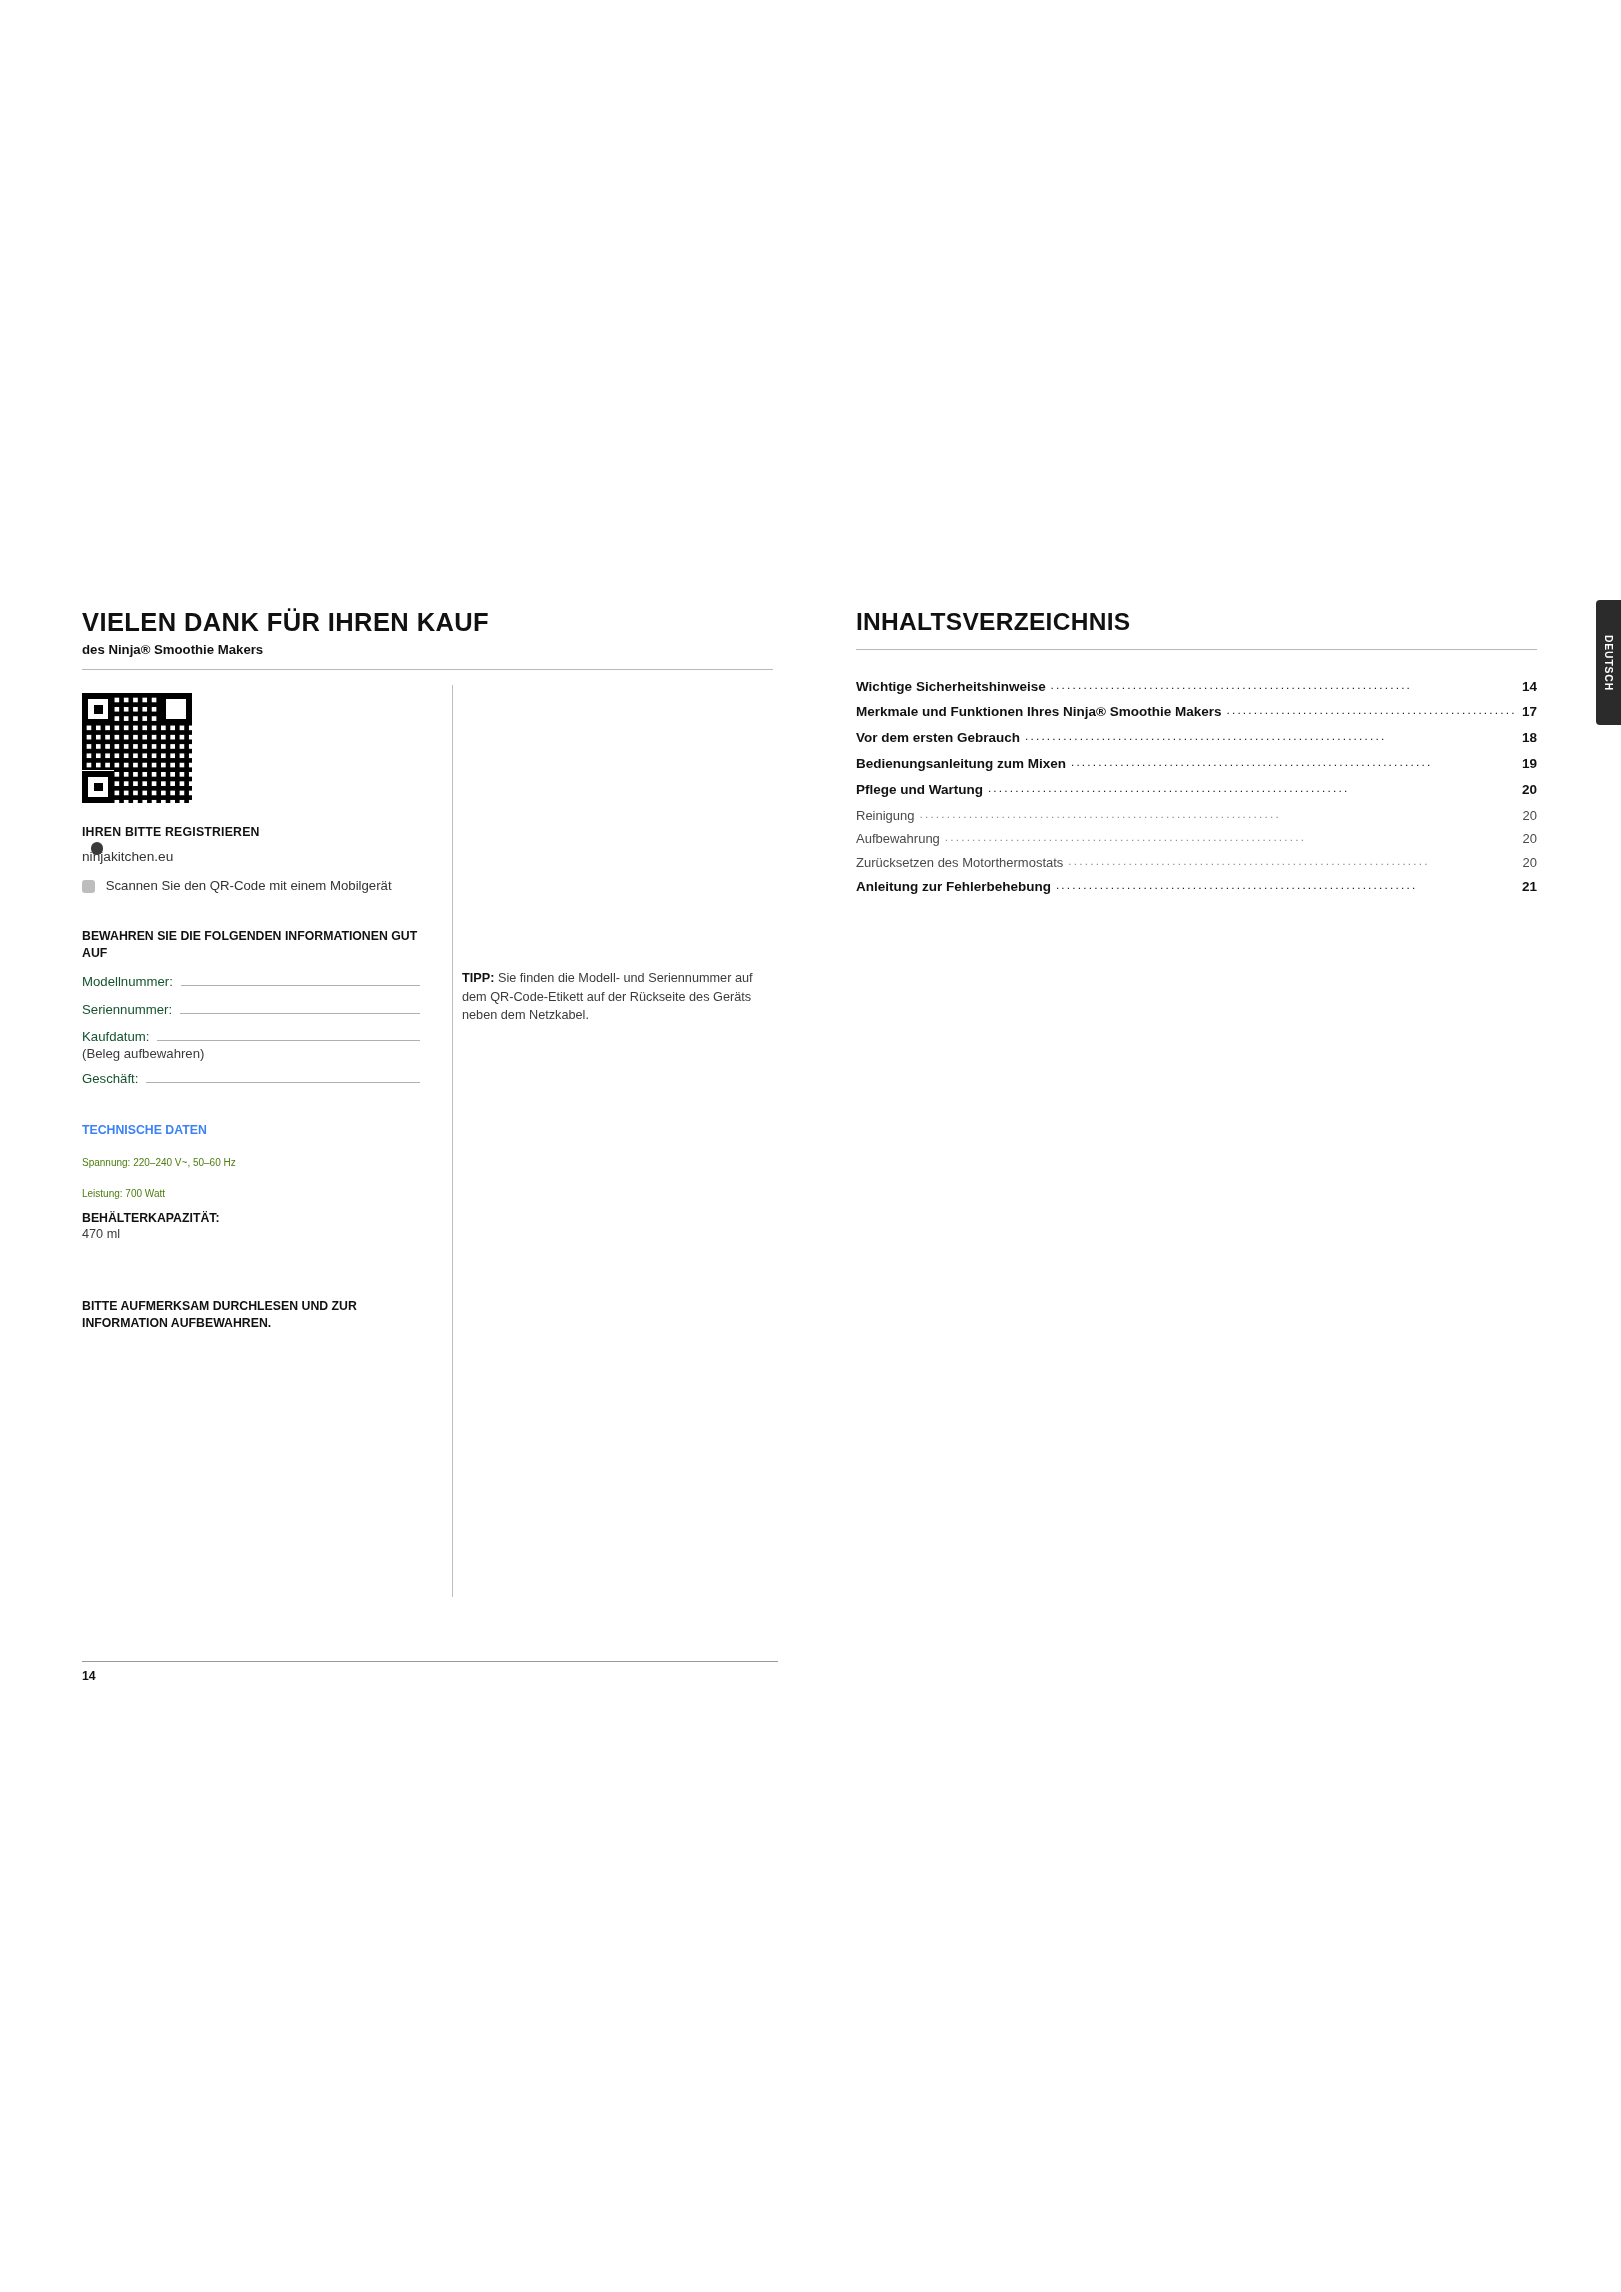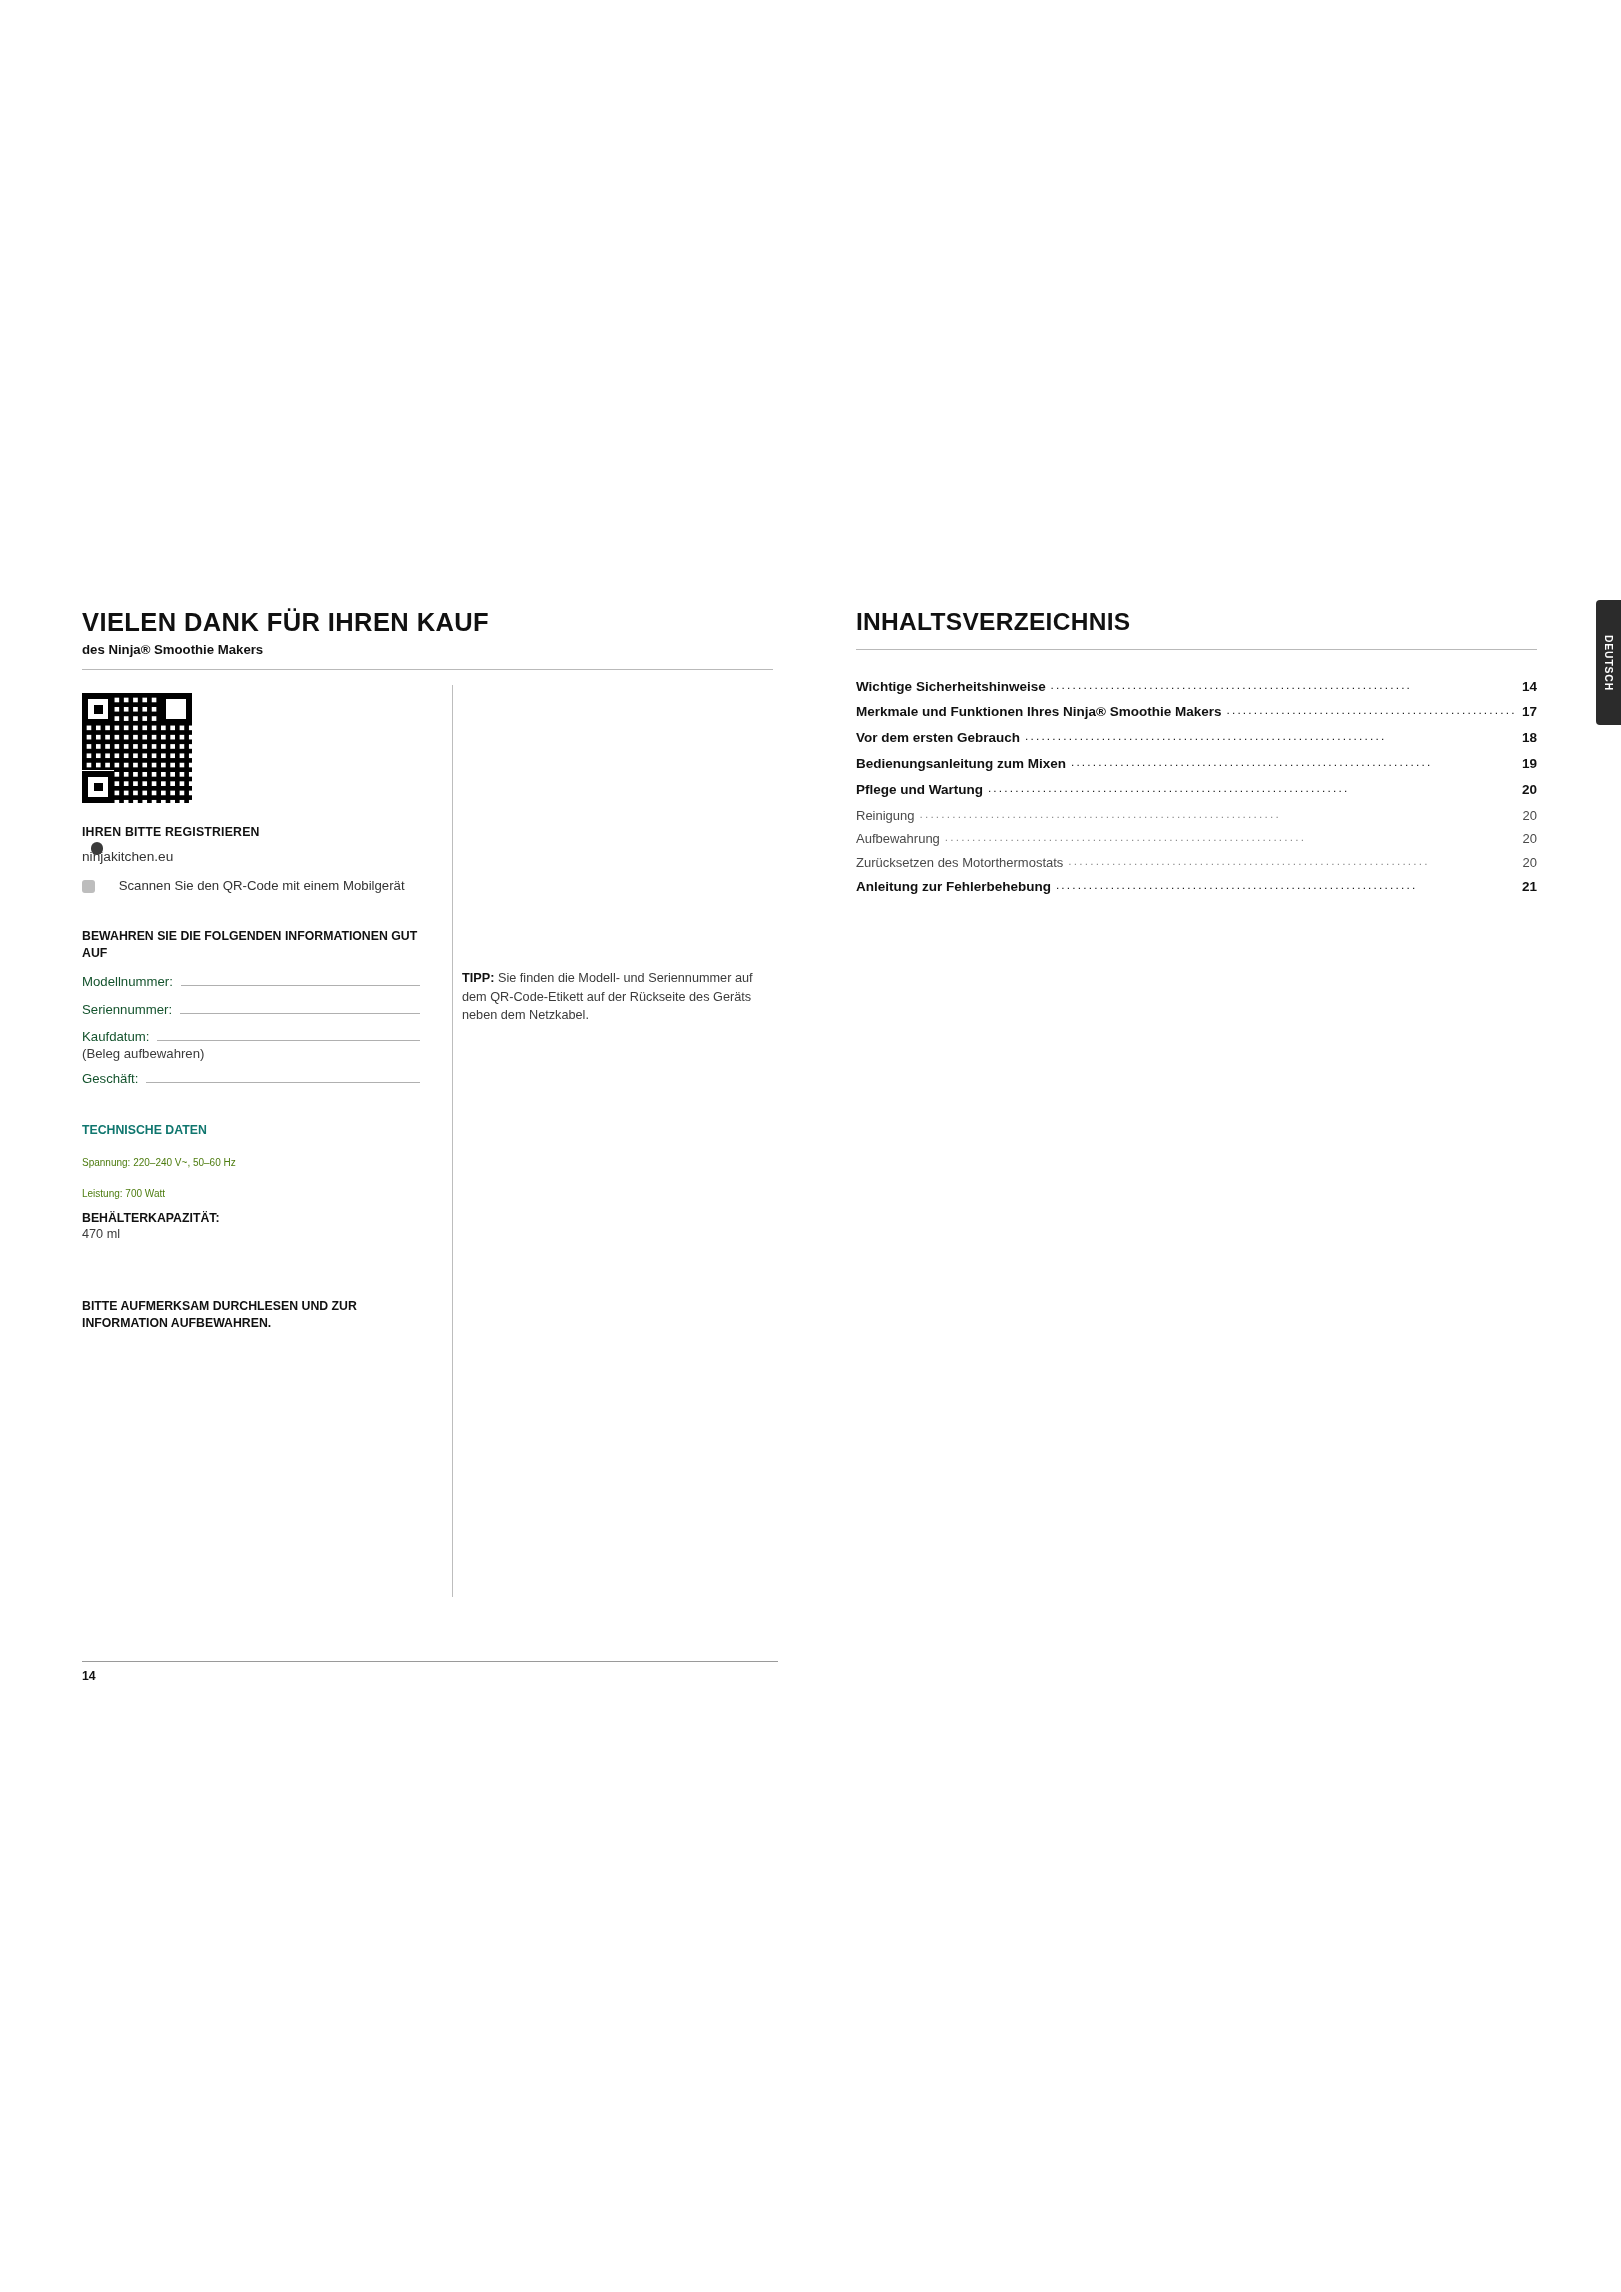--- a/index.html
+++ b/index.html
@@ -155,7 +155,7 @@
     color: #333;
     margin-top: 13.7px;
     display: flex;
-    gap: 24px;
+    gap: 11px;
     line-height: 1.35;
   }
   .scan-ic {

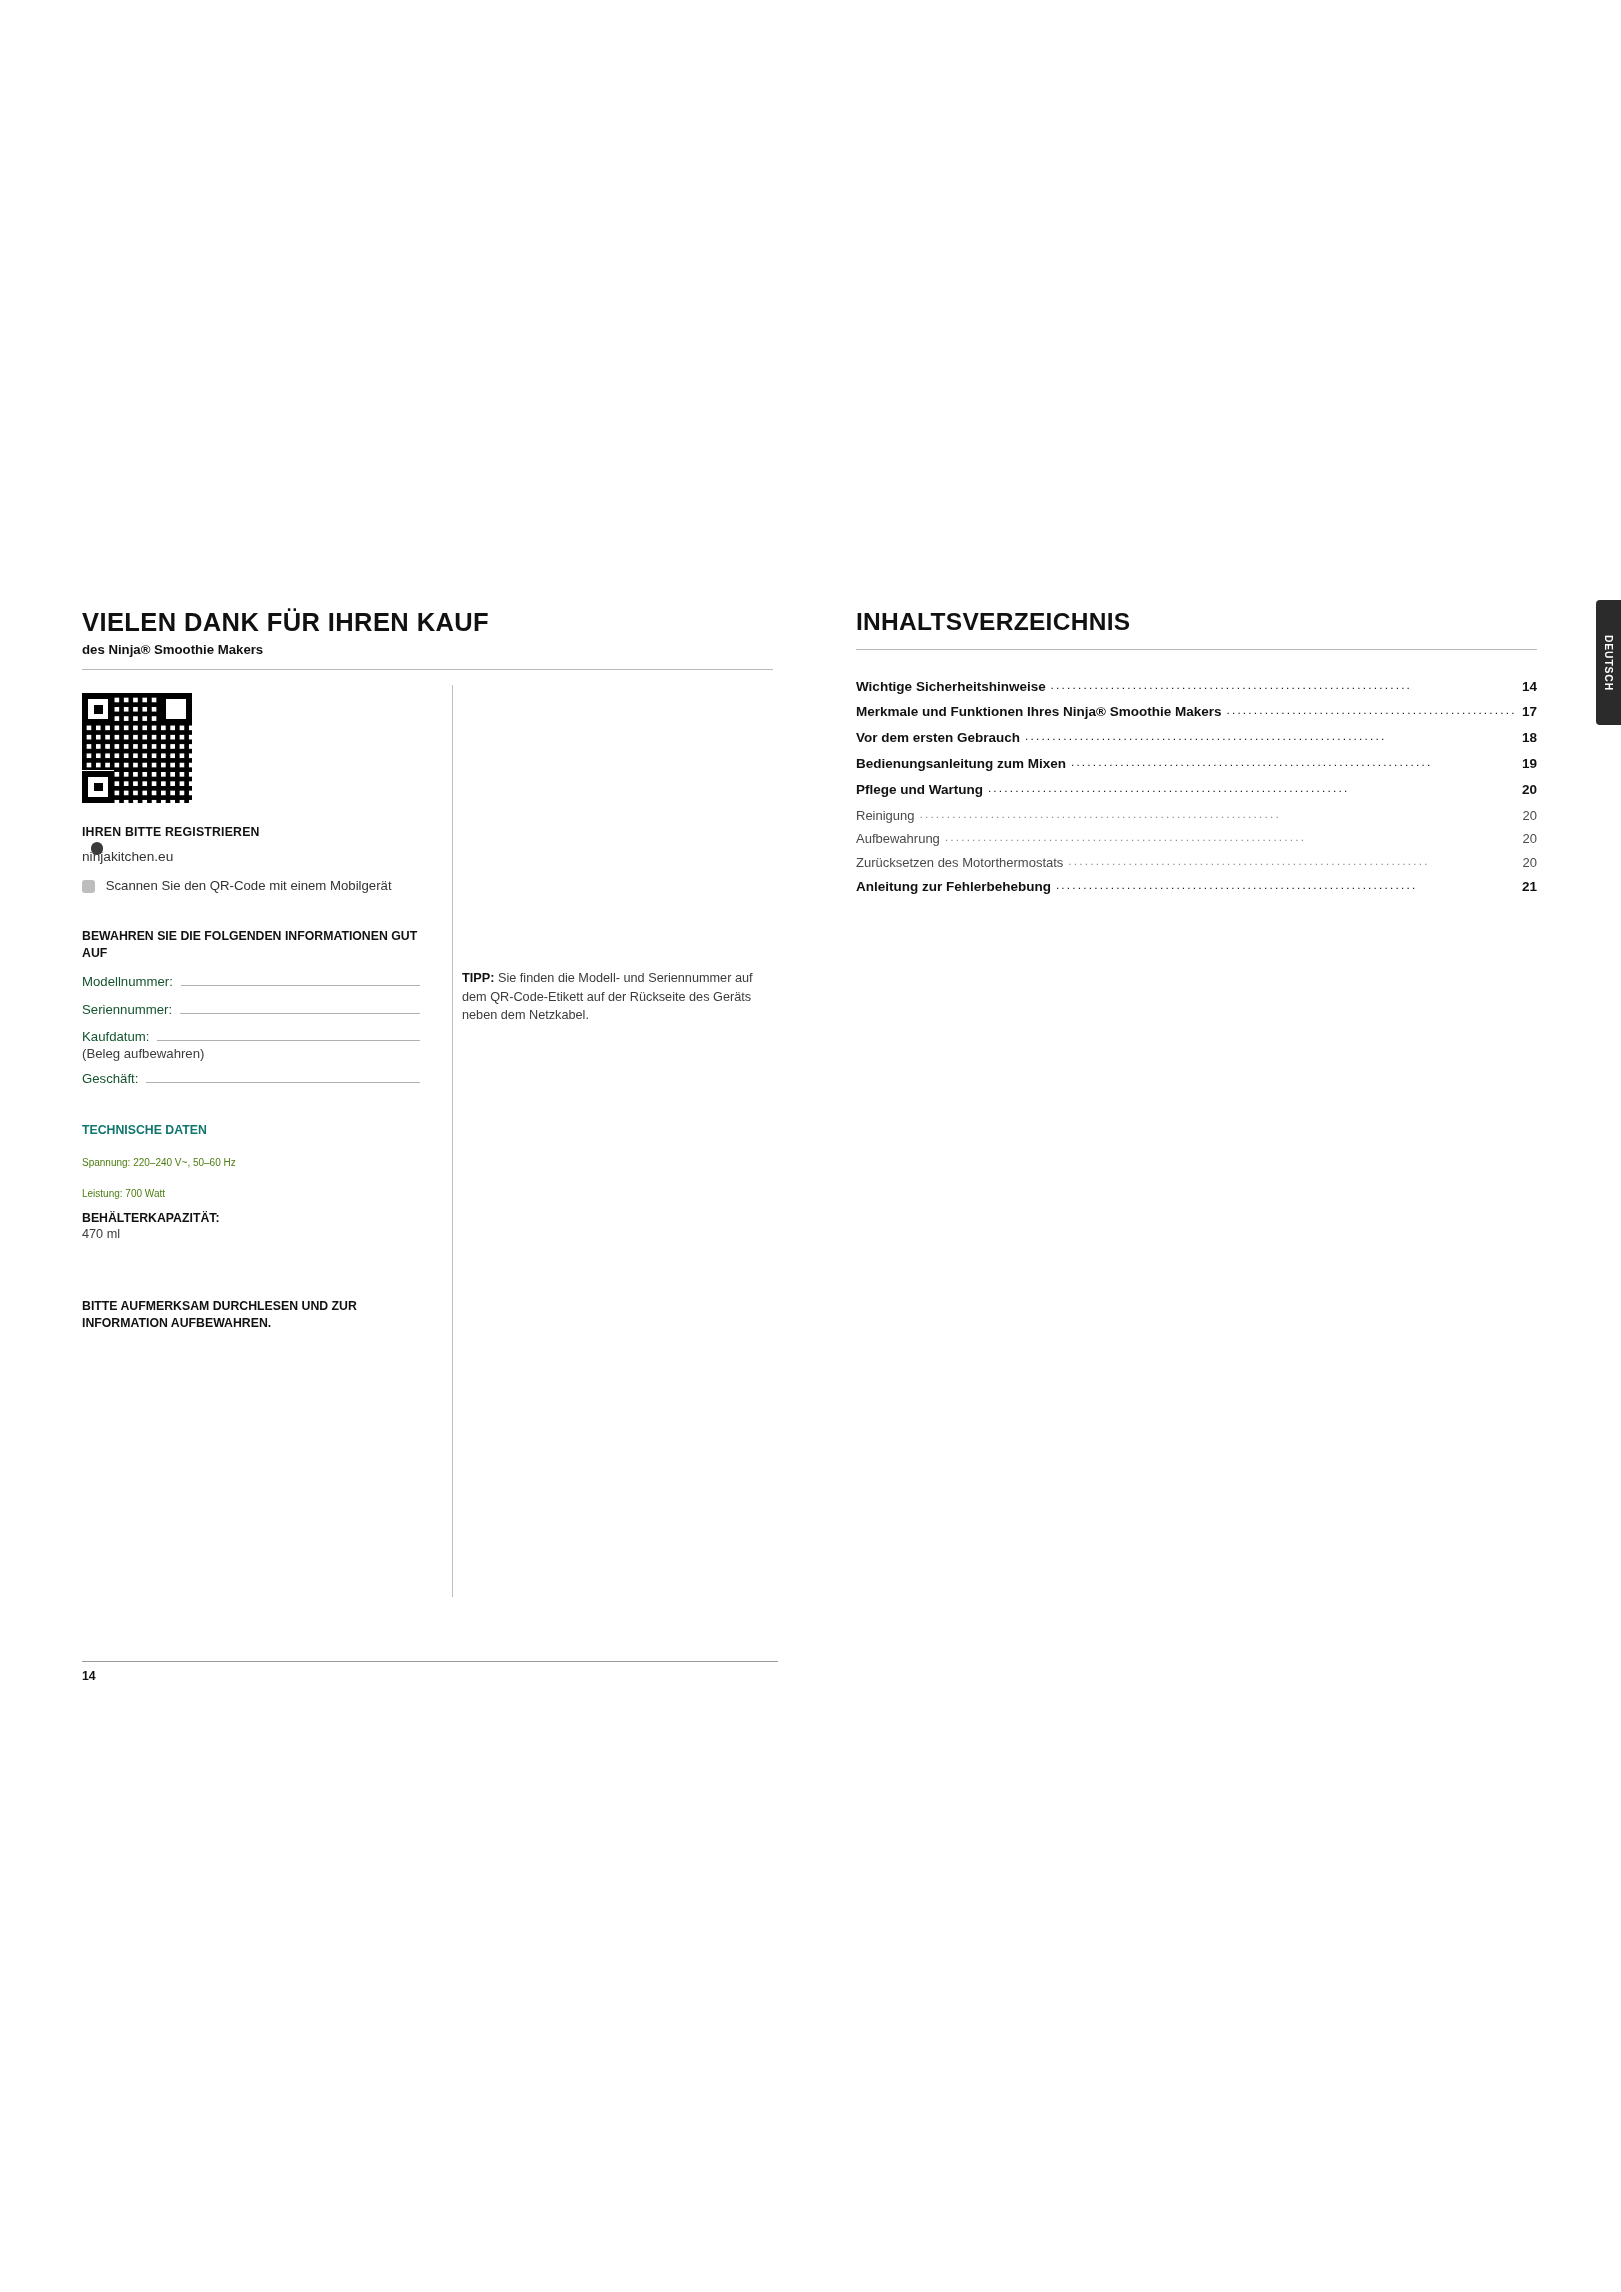--- a/index.html
+++ b/index.html
@@ -198,7 +198,7 @@
     font-size: 12.3px;
     font-weight: bold;
     margin-top: 37px;
-    color: #0f766e;
+    color: #3b82f6;
   }
   .tech-line {
     font-size: 10px;

